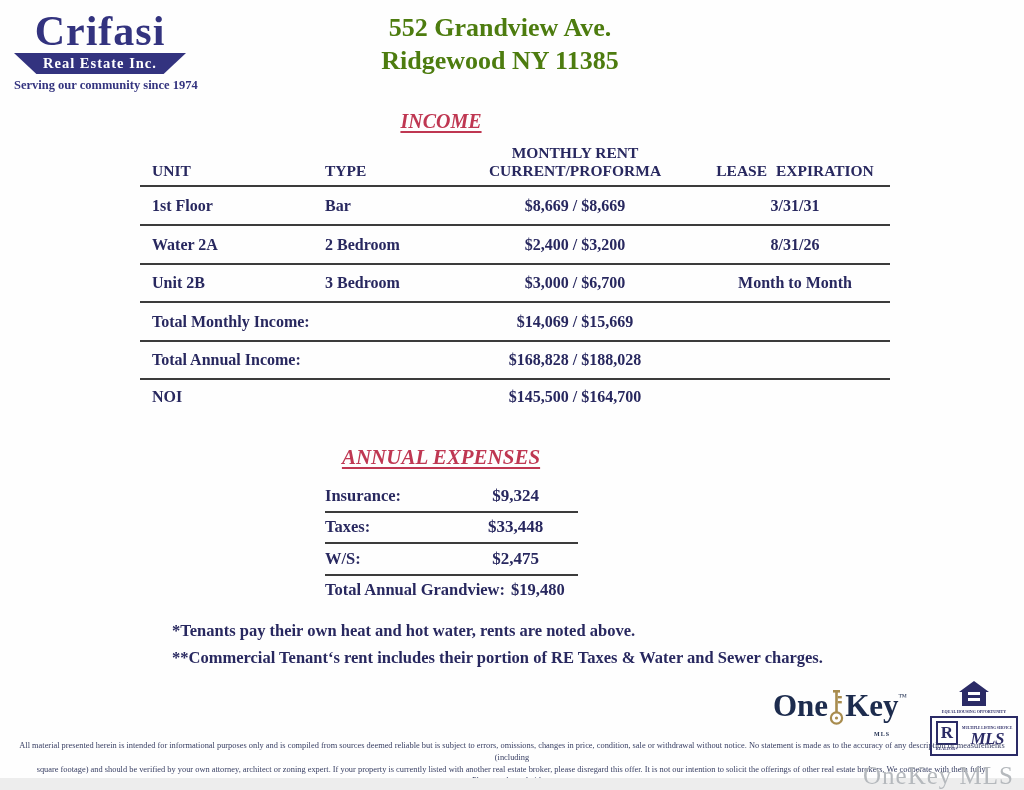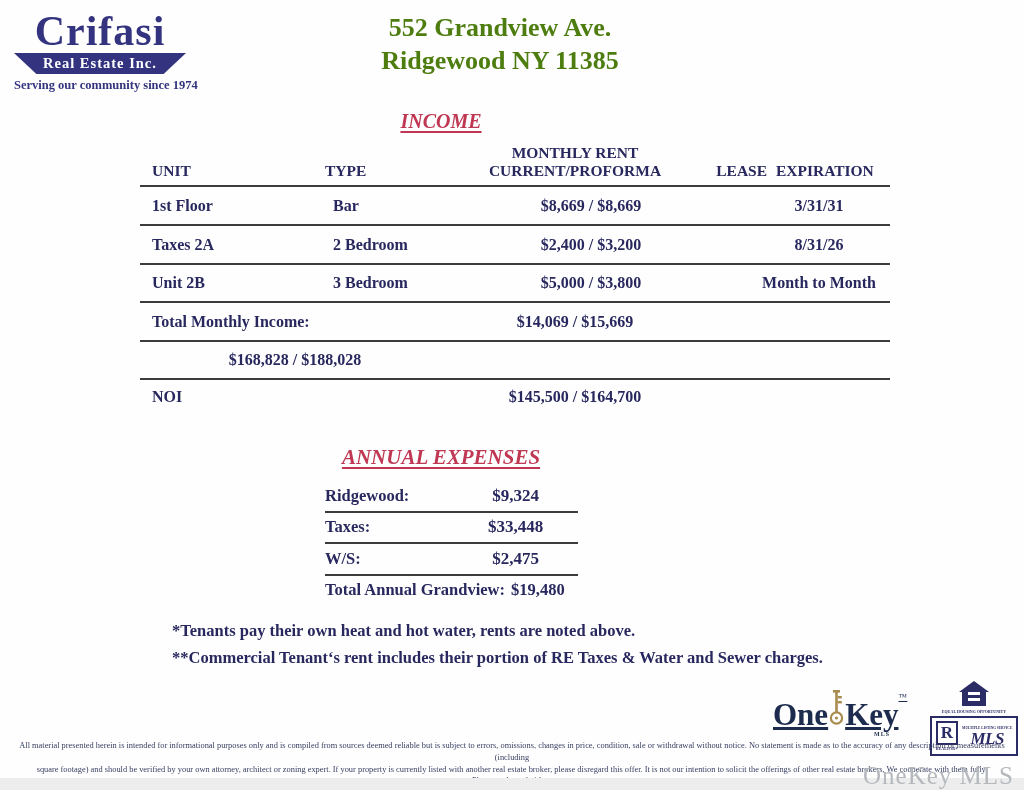--- a/index.html
+++ b/index.html
@@ -34,7 +34,7 @@
   .irow { display:grid; grid-template-columns:185px 125px 250px 190px; align-items:center; border-bottom:2px solid #3c3c3c; }
   .irow-header { height:54px; align-items:end; font-size:15.5px; }
   .irow-header .cell { padding-bottom:5px; }
-  .irow-data { height:39px; font-size:16px;gap:8px; }
+  .irow-data { height:39px; font-size:16px; }
   .trow { display:grid; grid-template-columns:310px 250px 190px; align-items:center; border-bottom:2px solid #3c3c3c; font-size:16px; }
   .c1 { padding-left:12px; }
   .c2 { padding-left:0px; }

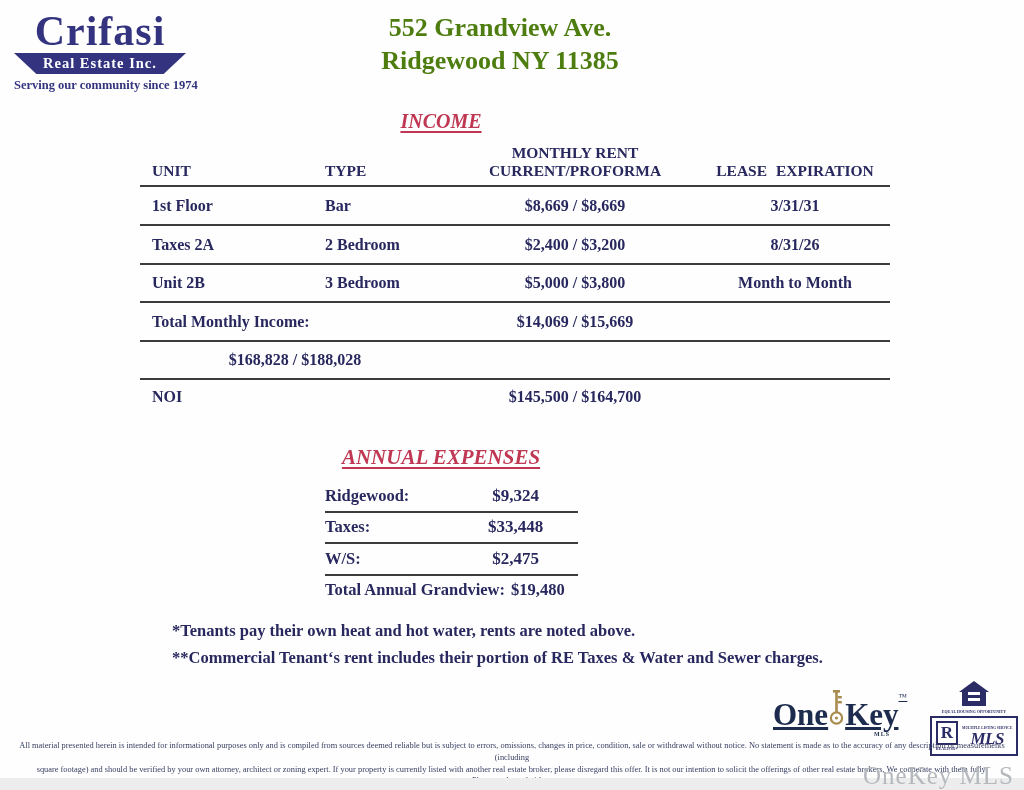--- a/index.html
+++ b/index.html
@@ -113,7 +113,7 @@
     </div>
 
     <div class="irow irow-data h-r2">
-      <div class="c1">Taxes 2A</div>
+      <div class="c1">Water 2A</div>
       <div class="c2">2 Bedroom</div>
       <div class="center">$2,400 / $3,200</div>
       <div class="center">8/31/26</div>

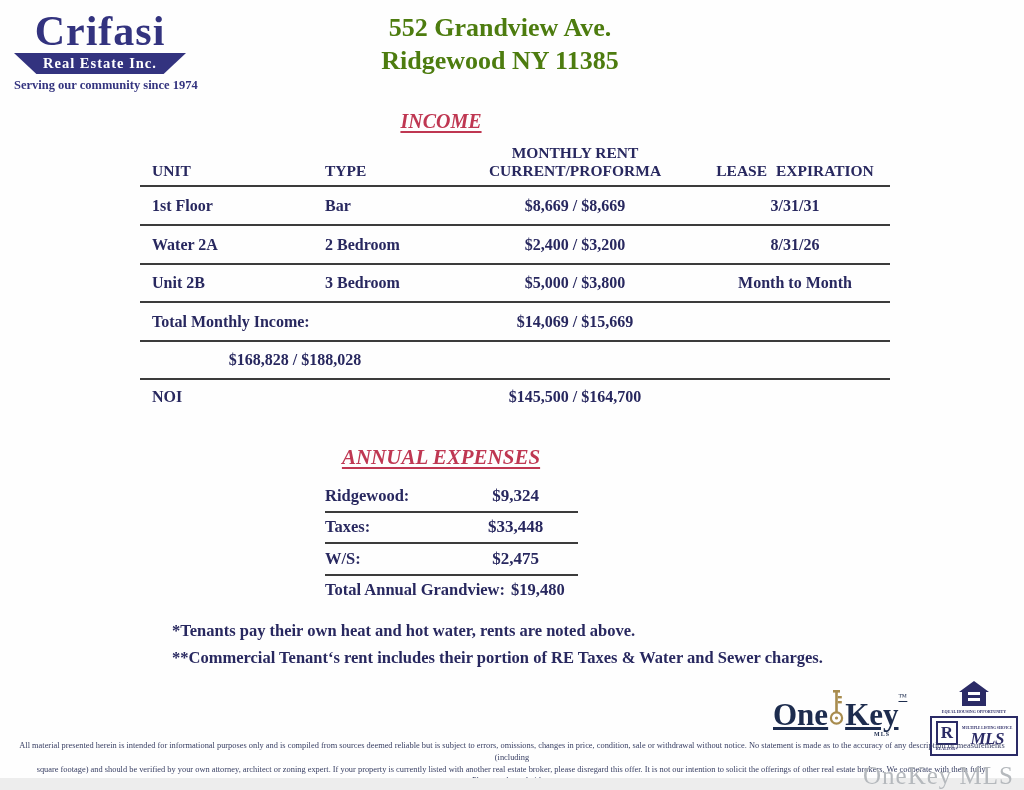--- a/index.html
+++ b/index.html
@@ -122,7 +122,7 @@
     <div class="irow irow-data h-r3">
       <div class="c1">Unit 2B</div>
       <div class="c2">3 Bedroom</div>
-      <div class="center">$5,000 / $3,800</div>
+      <div class="center">$3,000 / $6,700</div>
       <div class="center">Month to Month</div>
     </div>
 

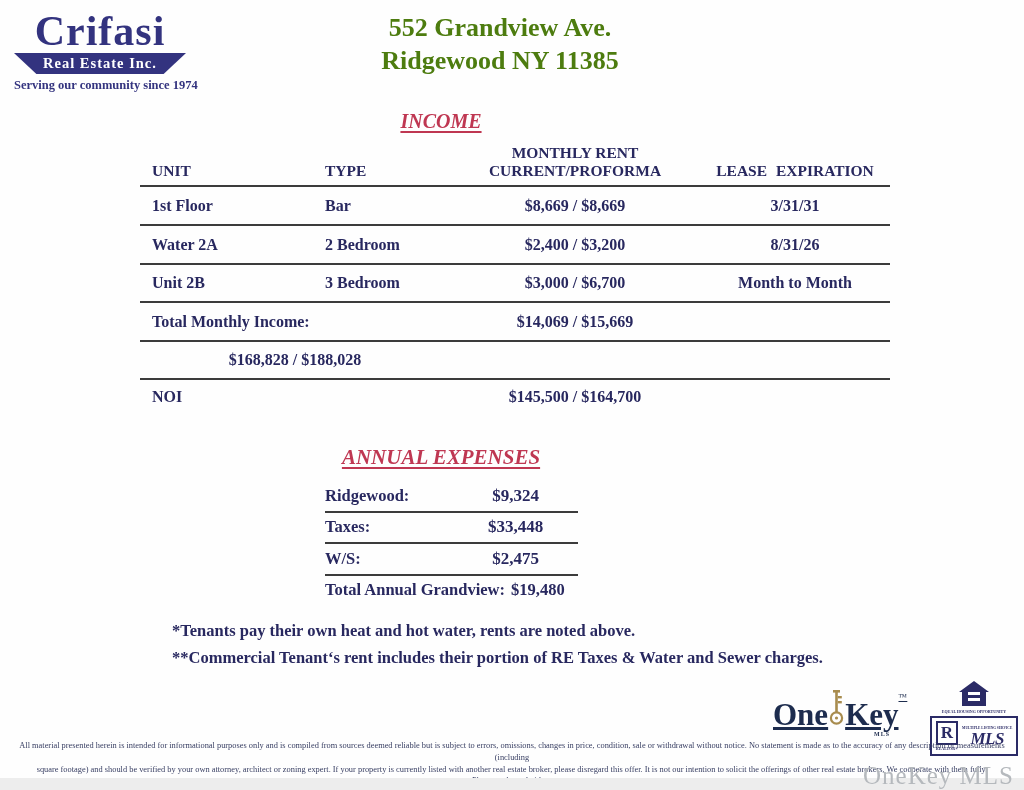--- a/index.html
+++ b/index.html
@@ -133,6 +133,7 @@
     </div>
 
     <div class="trow h-t2">
+      <div class="c1">Total Annual Income:</div>
       <div class="center">$168,828 / $188,028</div>
       <div></div>
     </div>

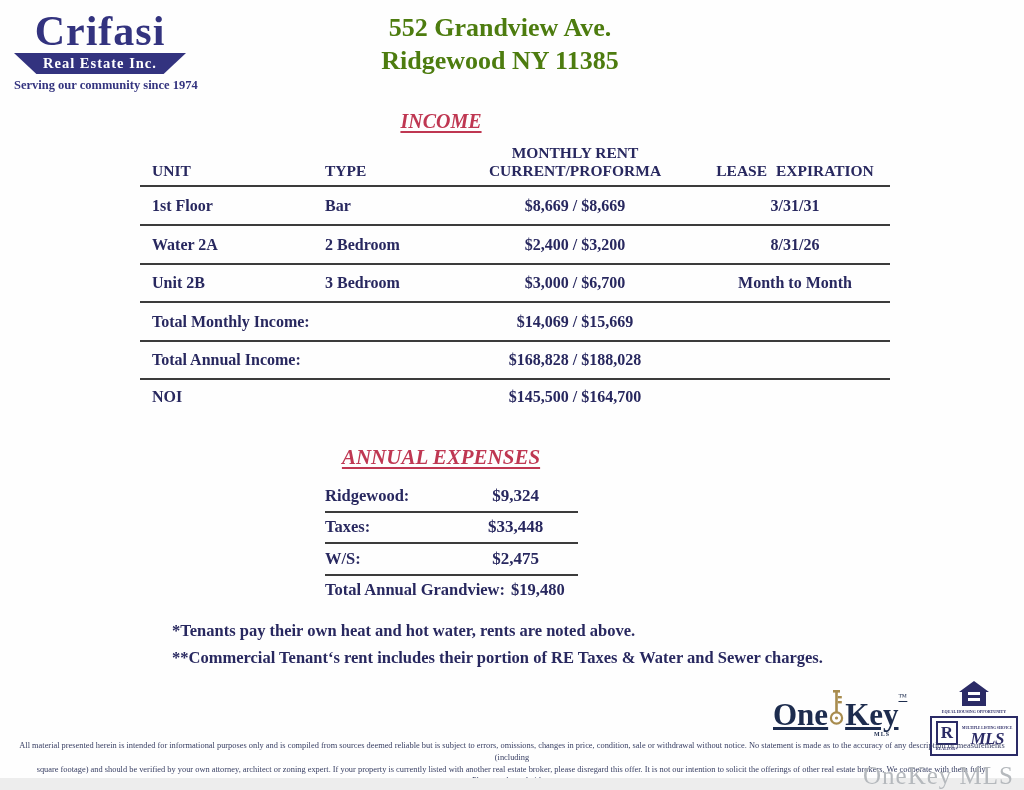--- a/index.html
+++ b/index.html
@@ -151,7 +151,7 @@
 
   <div class="exp-table">
     <div class="erow">
-      <div>Ridgewood:</div>
+      <div>Insurance:</div>
       <div class="val">$9,324</div>
     </div>
     <div class="erow">

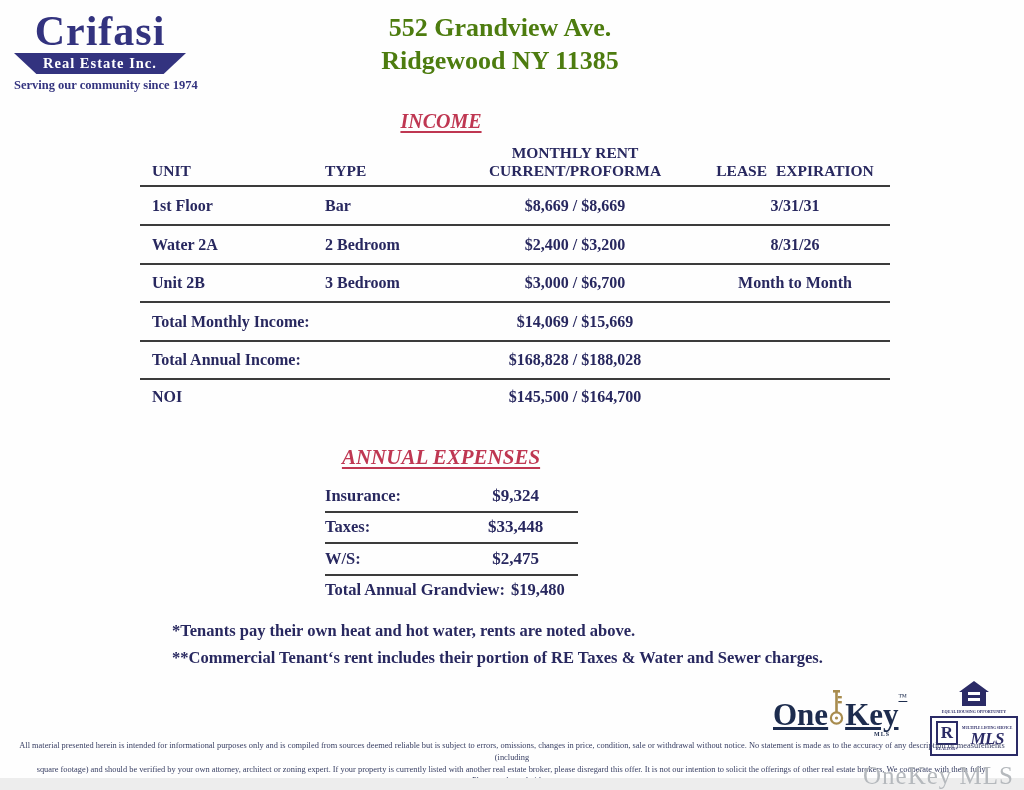--- a/index.html
+++ b/index.html
@@ -53,7 +53,7 @@
   .notes { position:absolute; left:172px; top:617px; color:#28285f; font-weight:bold; font-size:16.5px; line-height:1.65; }
   
   .onekey { position:absolute; left:773px; top:690px; width:135px; color:#1d2c4e; }
-  .onekey-row { display:flex; align-items:flex-end;text-decoration:underline; }
+  .onekey-row { display:flex; align-items:flex-start; }
   .onekey-word { font-size:31px; font-weight:bold; line-height:1; }
   .onekey-tm { font-size:9px; align-self:flex-start; margin-top:2px; }
   .onekey-key { margin:0 1px; }

